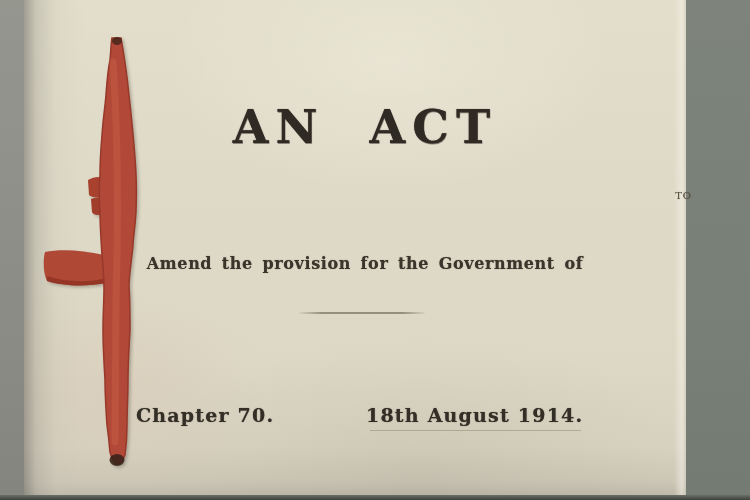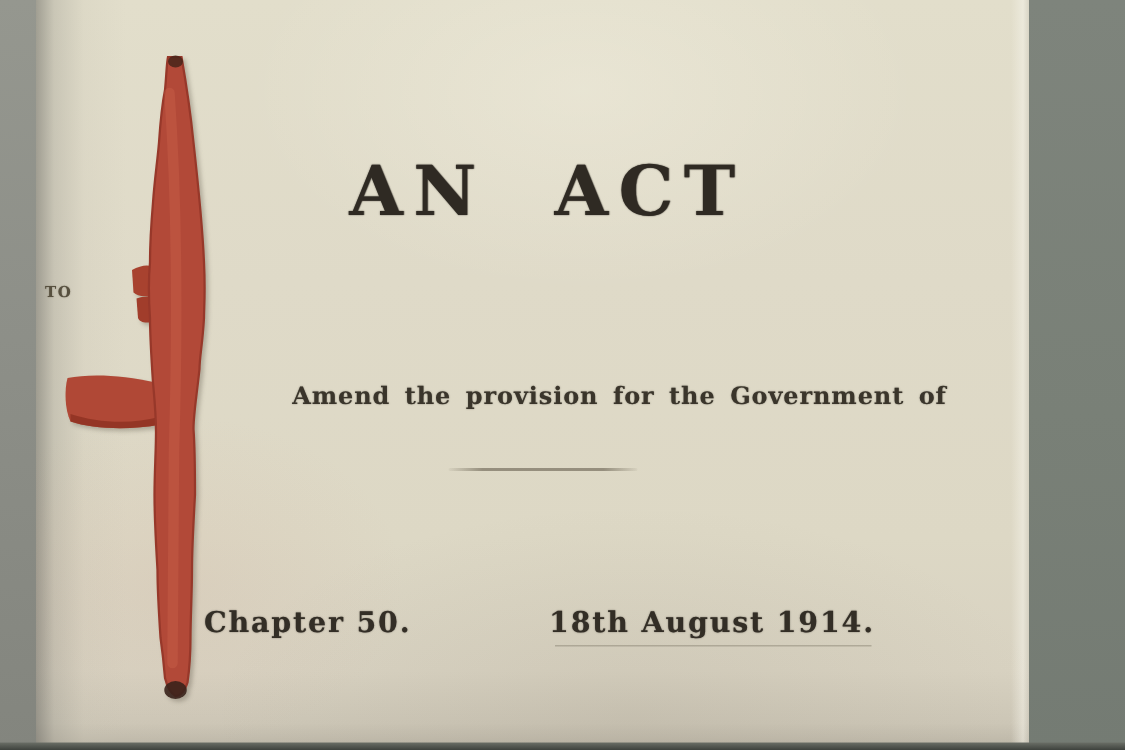--- a/index.html
+++ b/index.html
@@ -86,9 +86,9 @@
     top: 190px; left: 0;
     width: 100%;
     padding-left: 6px;
-    text-align: left;
+    text-align: right;
     font-size: 10px;
-    font-weight: bold;
+    font-weight: normal;
     letter-spacing: 1px;
     color: #57503f;
     text-shadow: 0 0 1px rgba(87,80,63,0.6);

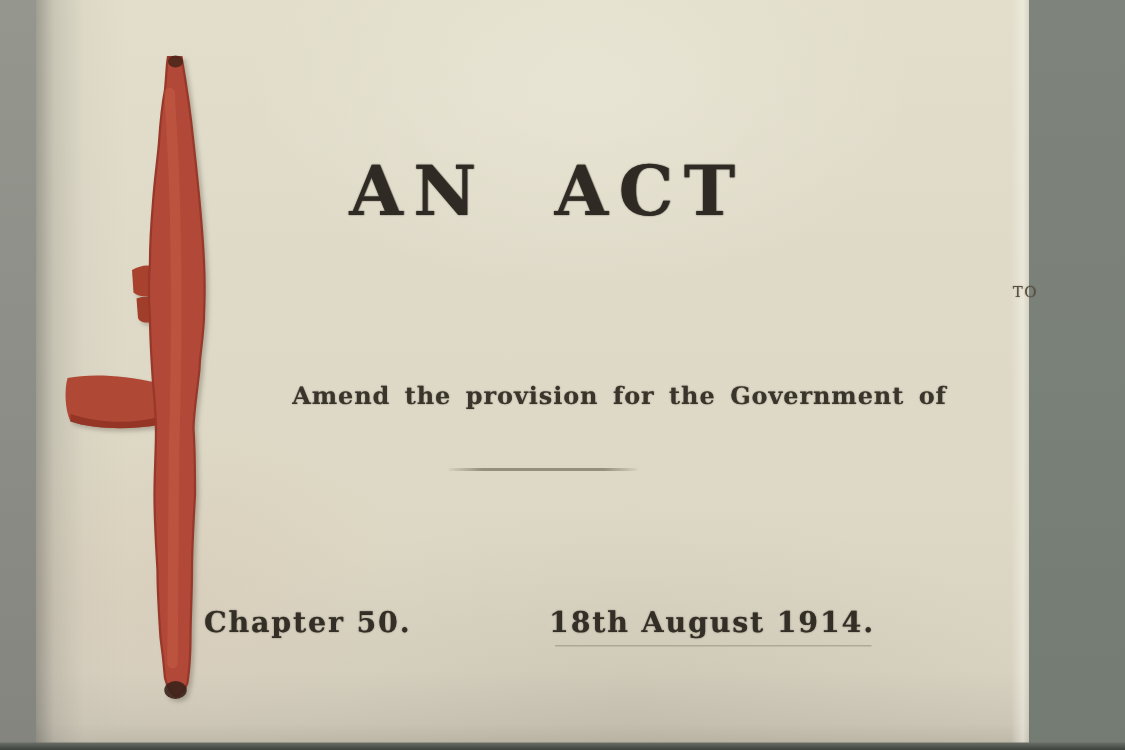--- a/index.html
+++ b/index.html
@@ -107,7 +107,6 @@
     line-height: 30px;
     color: #3a352b;
     text-shadow: 0 0 1px rgba(58,53,43,0.65);
-    margin-left: 48px;
   }
 
   .underline-rule {

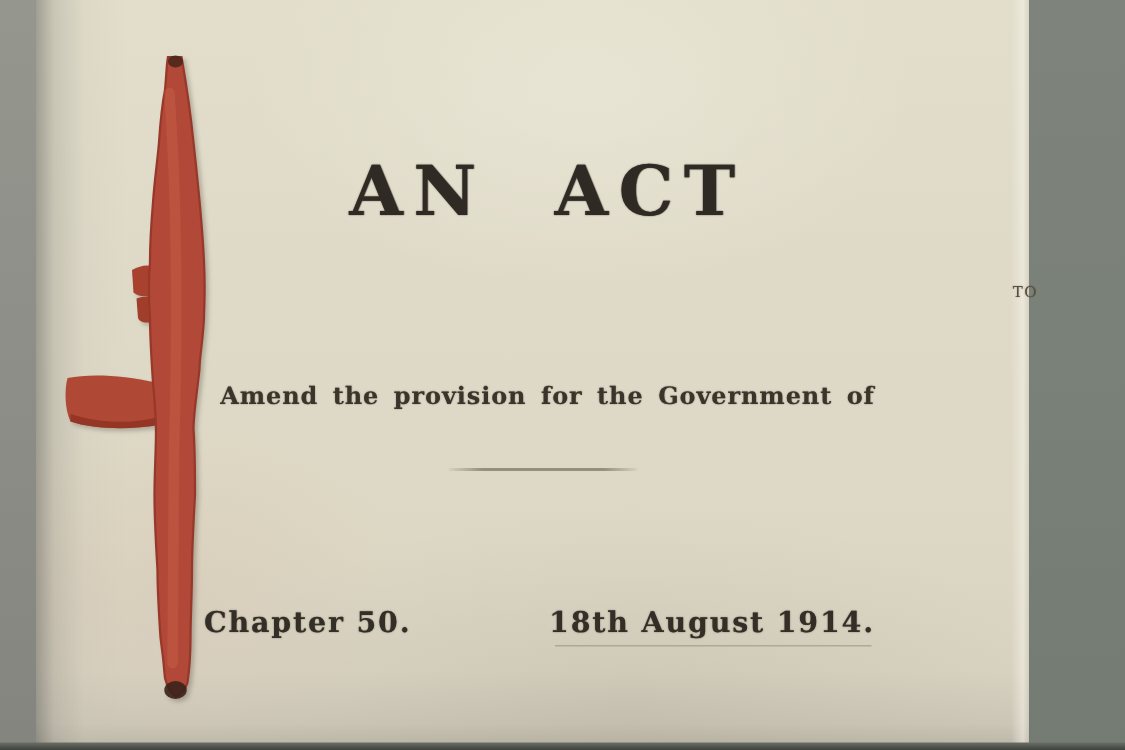--- a/index.html
+++ b/index.html
@@ -168,7 +168,7 @@
       <div class="underline-rule"></div>
 
       <div class="footer-row">
-        <span class="chapter-label">Chapter 50.</span>
+        <span class="chapter-label">Chapter 70.</span>
         <span class="date-label">18th August 1914.</span>
       </div>
     </div>

